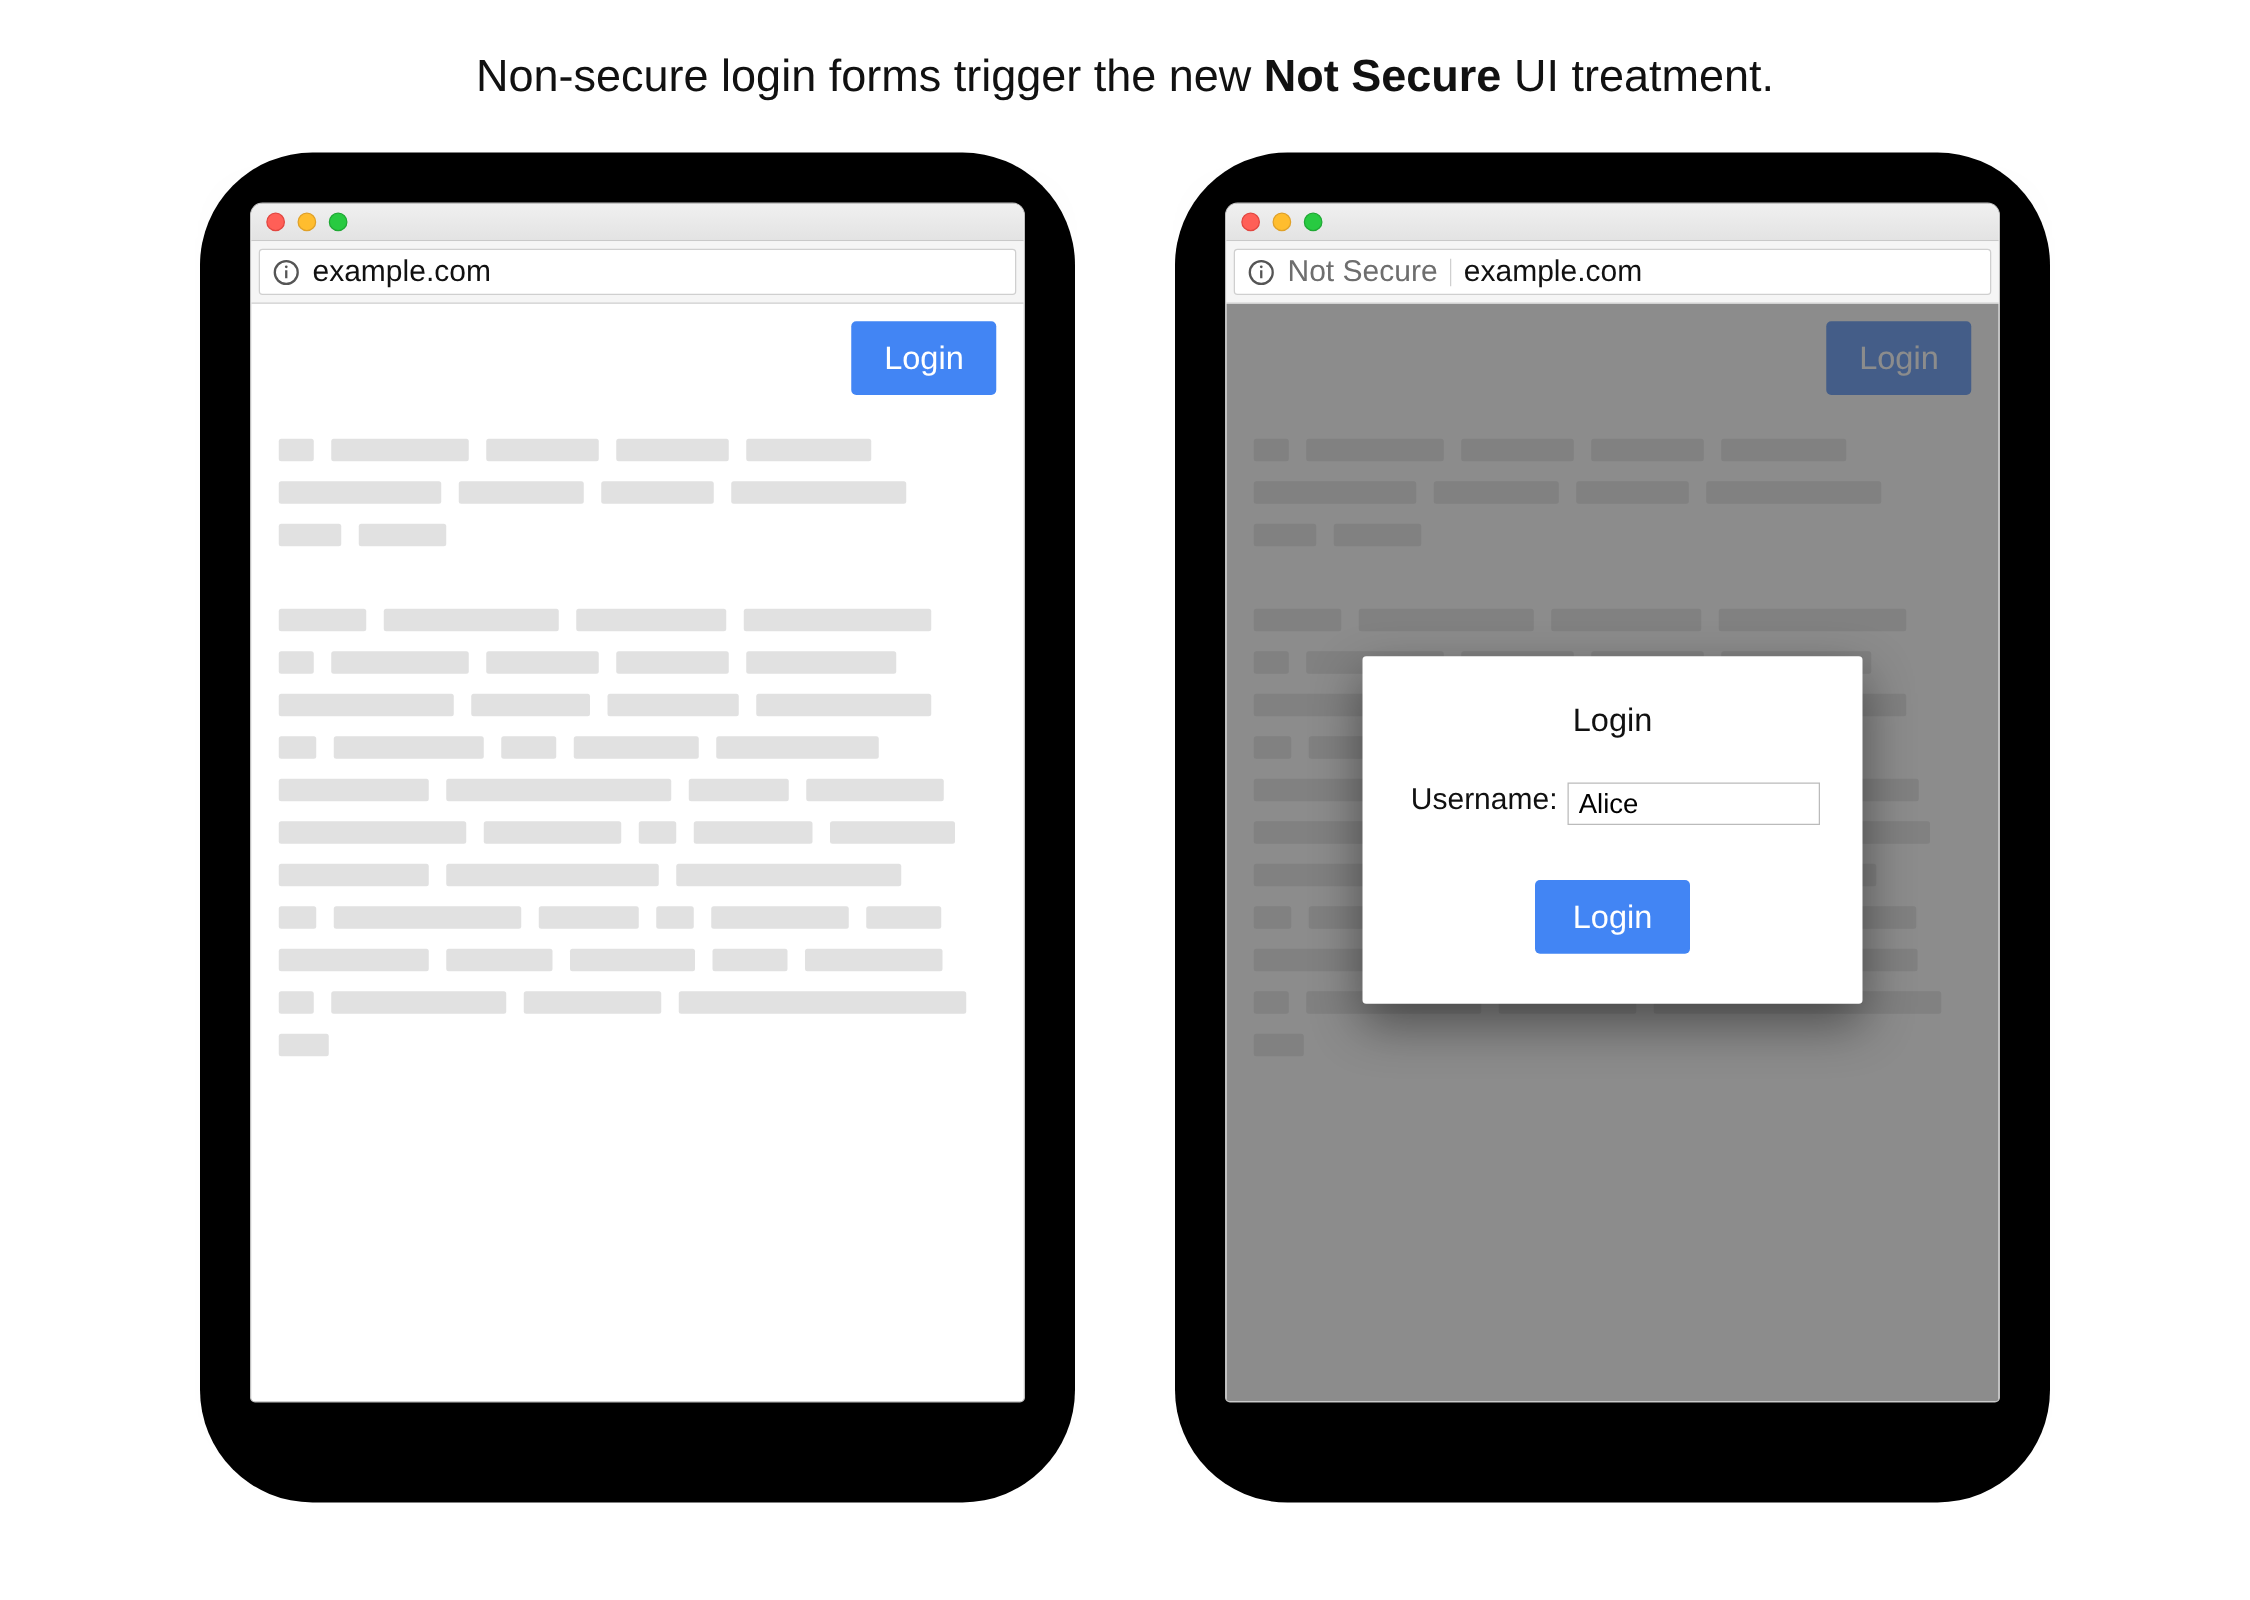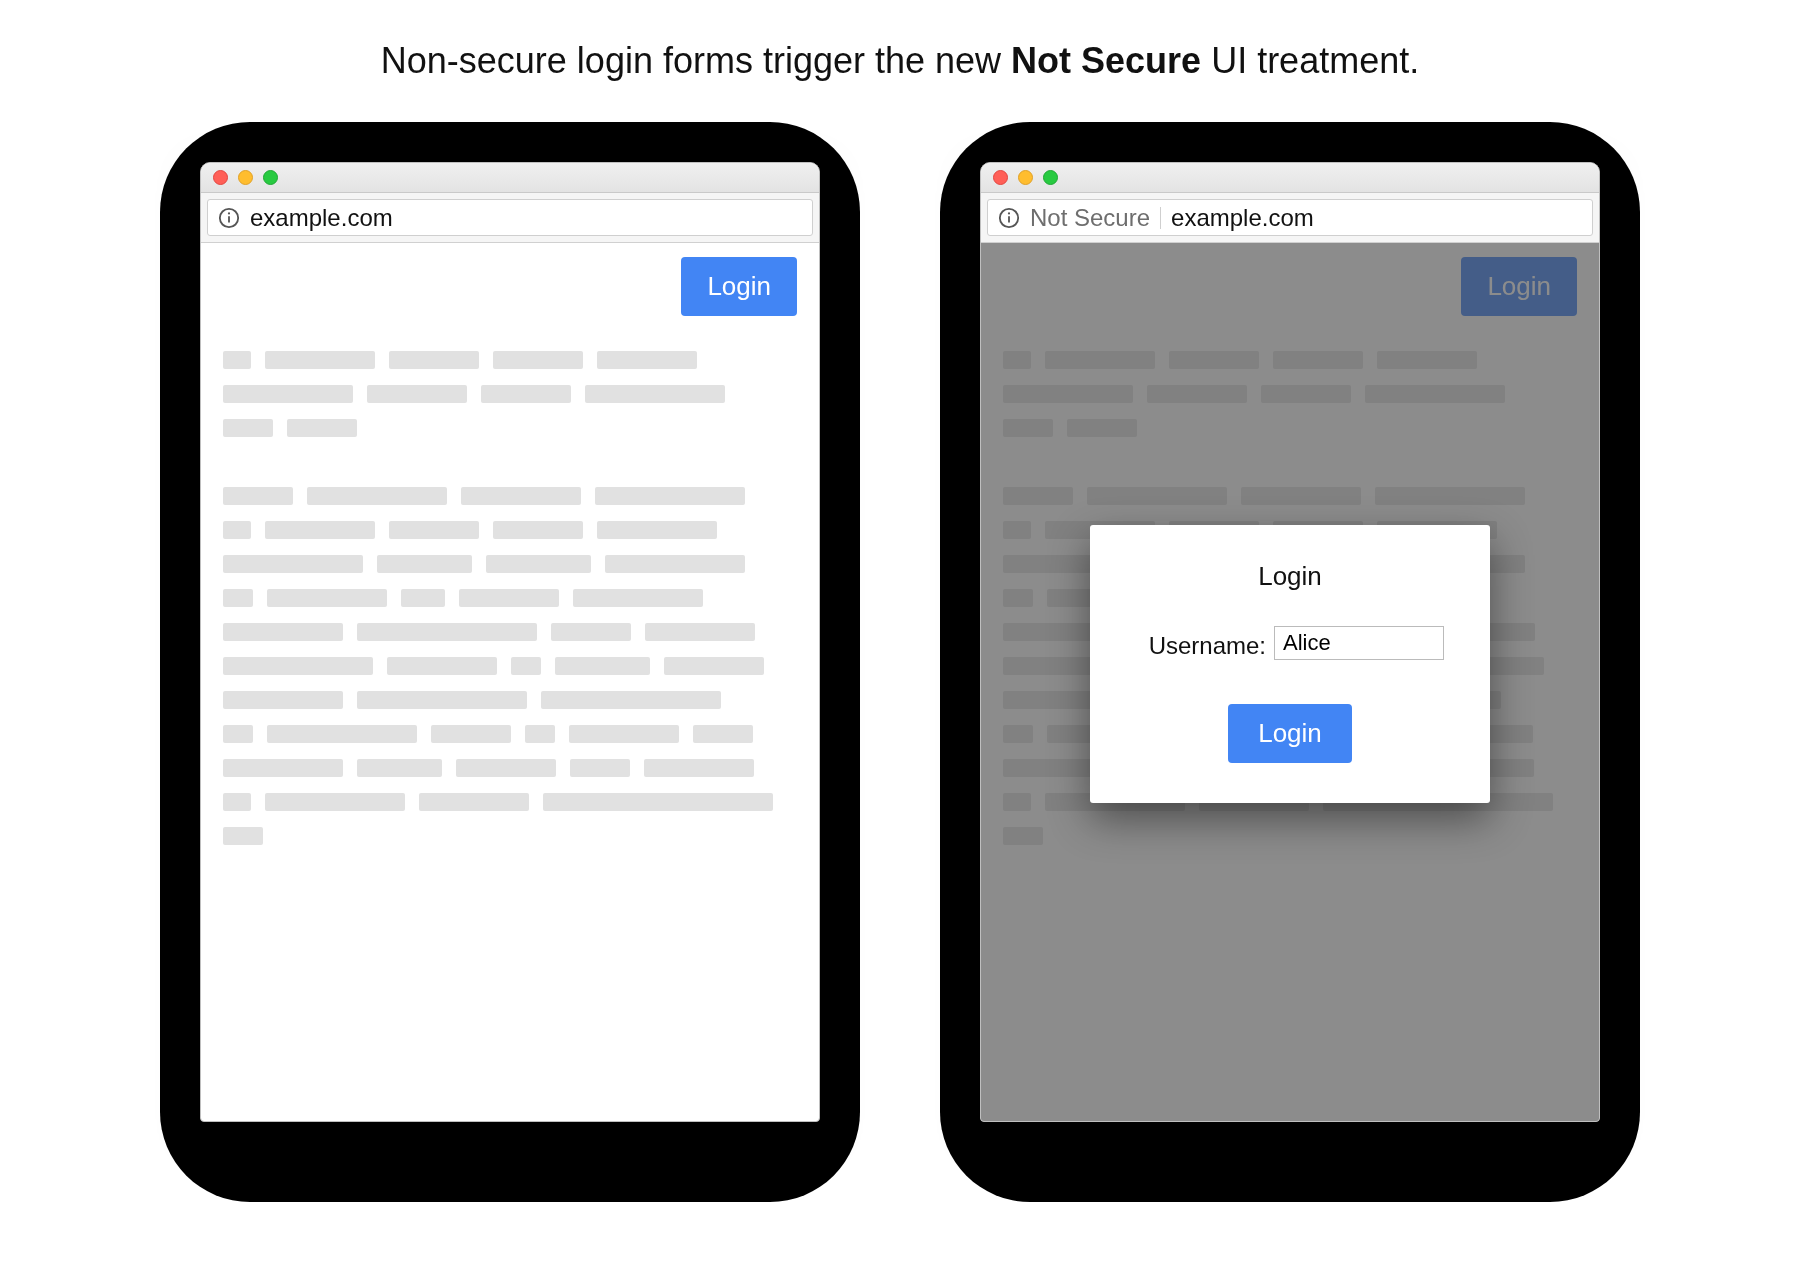--- a/index.html
+++ b/index.html
@@ -154,7 +154,7 @@
   }
   .form-row {
     display:flex;
-    align-items:flex-end;
+    align-items:flex-start;
     gap: 8px;
     margin-bottom: 12px;
     width:100%;

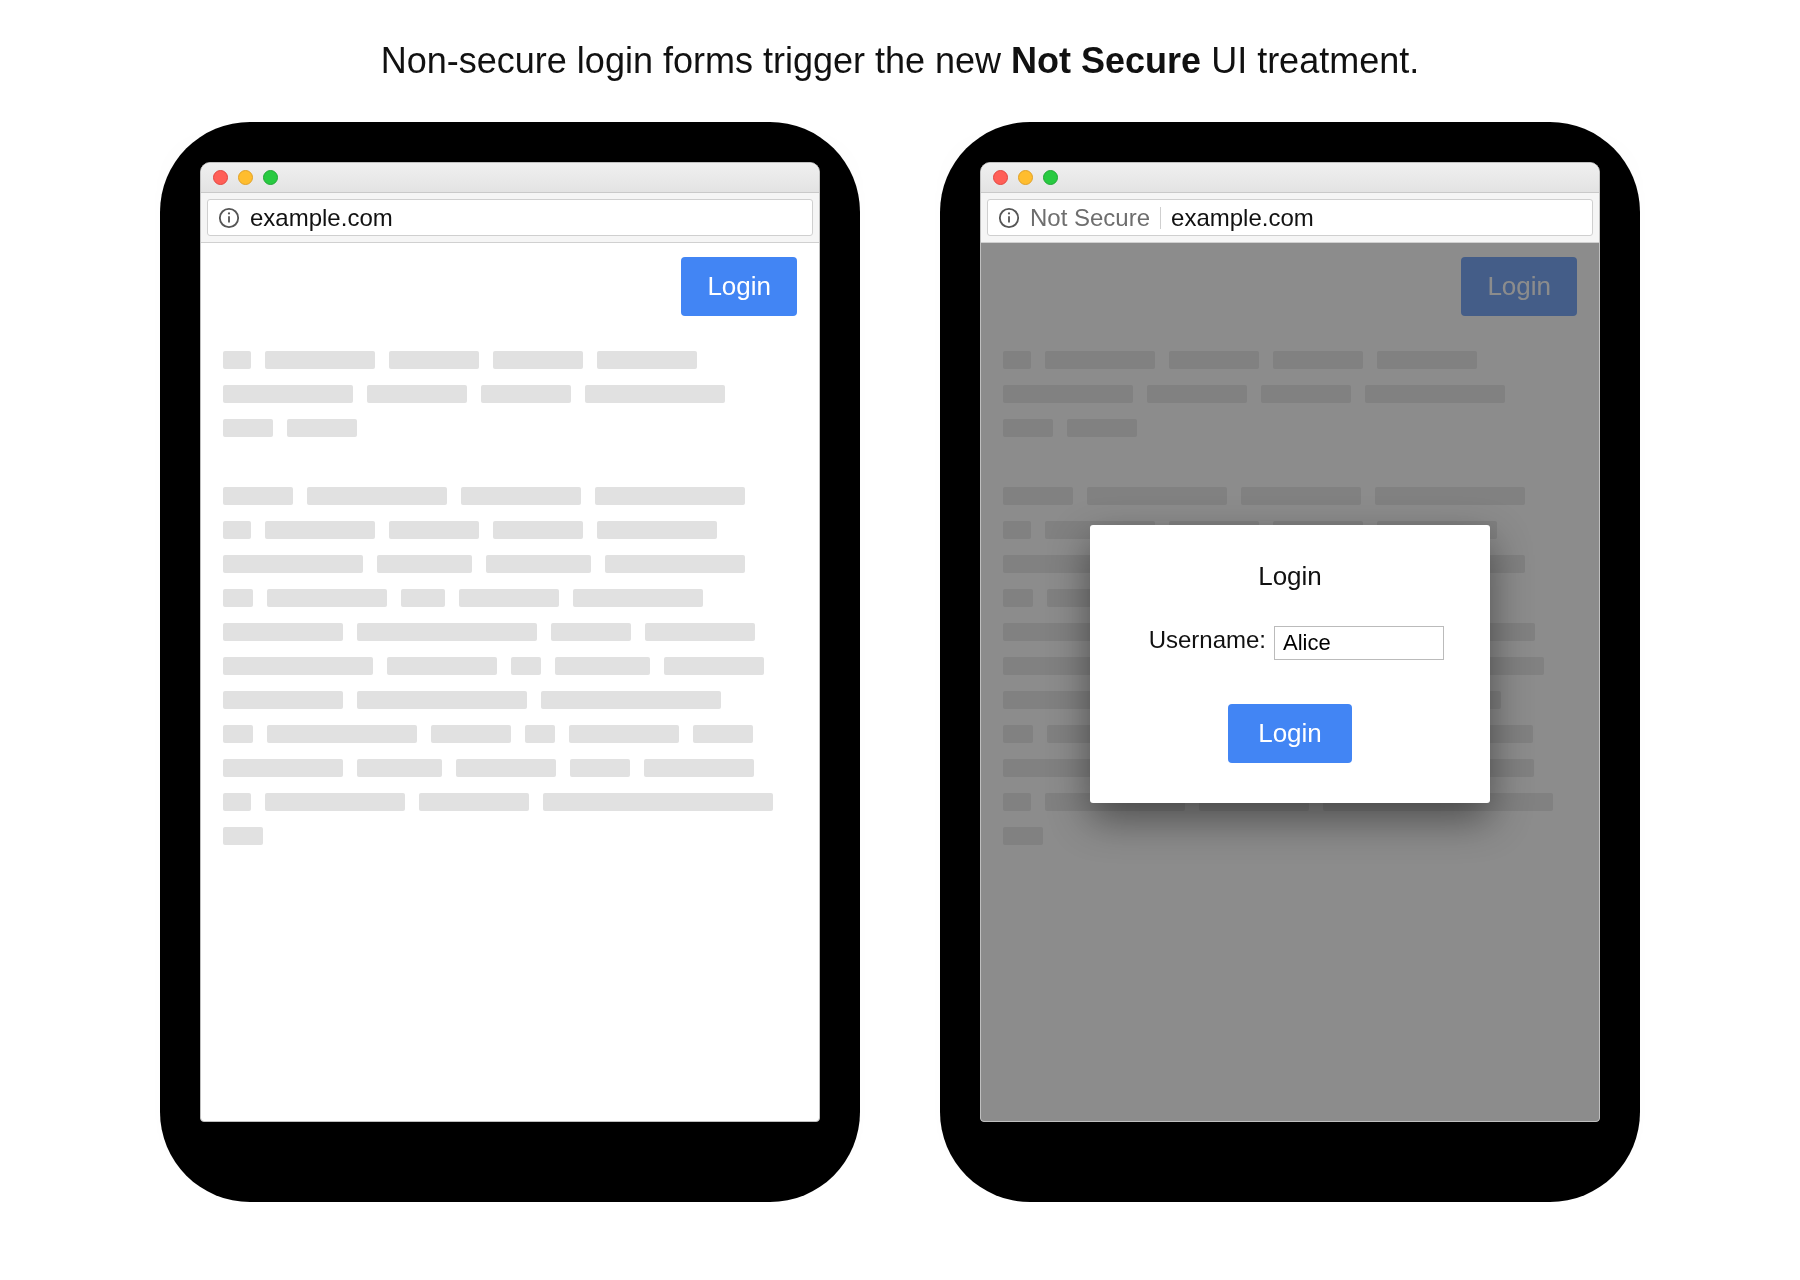--- a/index.html
+++ b/index.html
@@ -167,7 +167,7 @@
     color:#111;
   }
   .form-row input {
-    width: 170px;
+    width: 202px;
     height: 34px;
     border: 1px solid #bbb;
     padding: 2px 8px;

